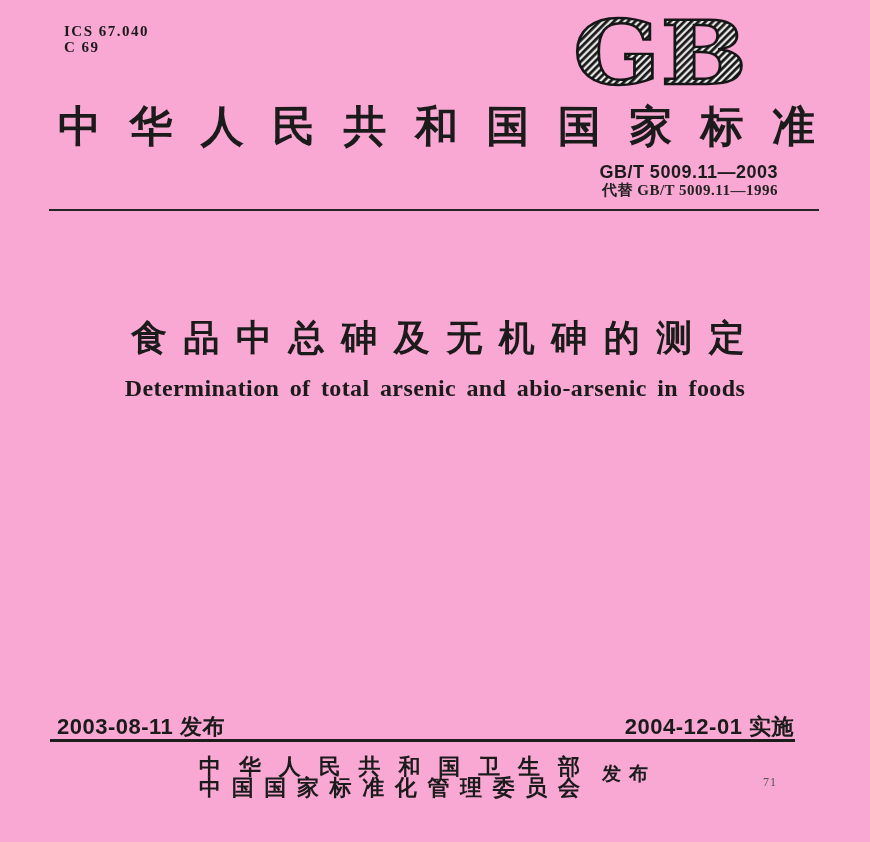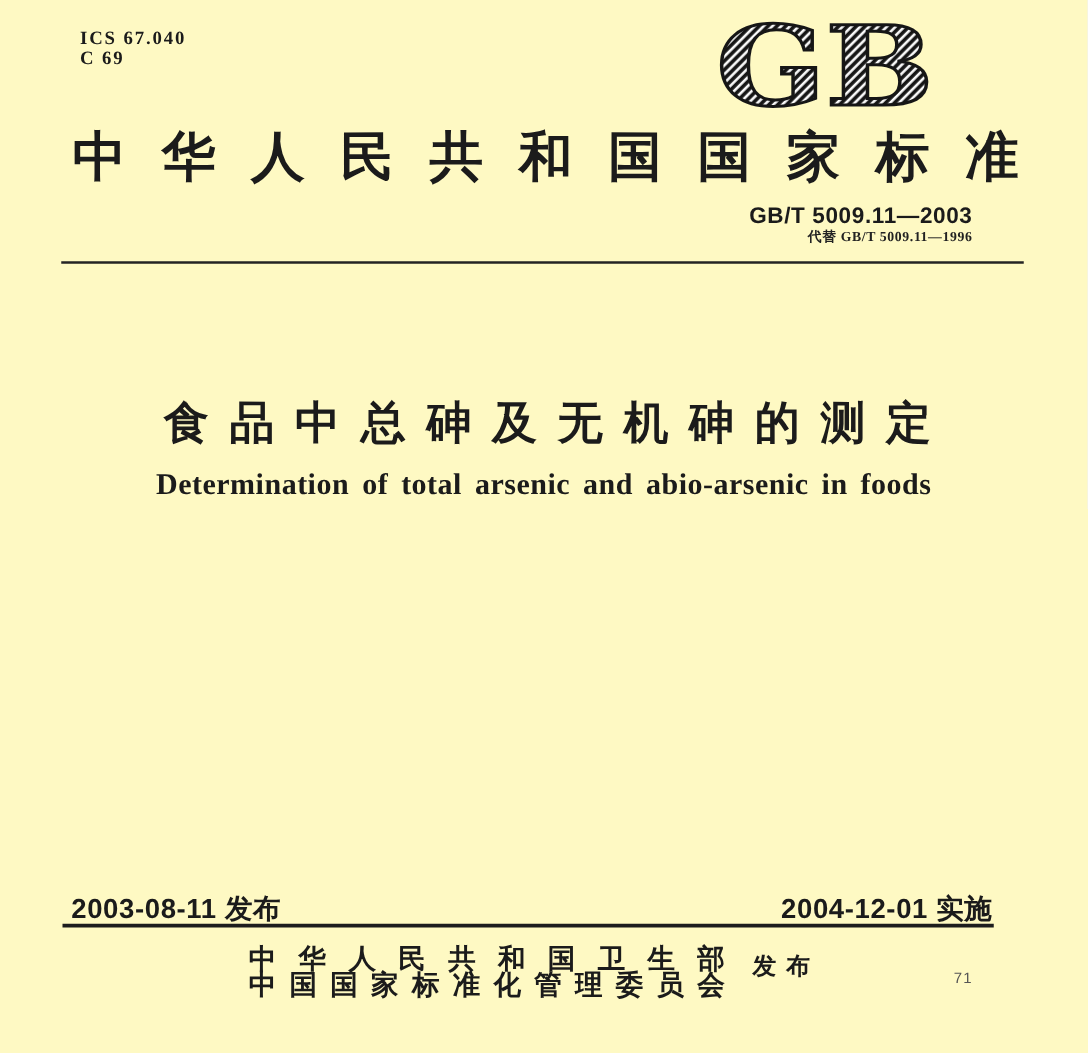--- a/index.html
+++ b/index.html
@@ -9,7 +9,7 @@
     width: 870px;
     height: 842px;
     margin: 0 auto;
-    background: #fef9c3;
+    background: #f9a8d4;
     color: #1b1b1b;
     font-family: "Liberation Serif", serif;
     overflow: hidden;

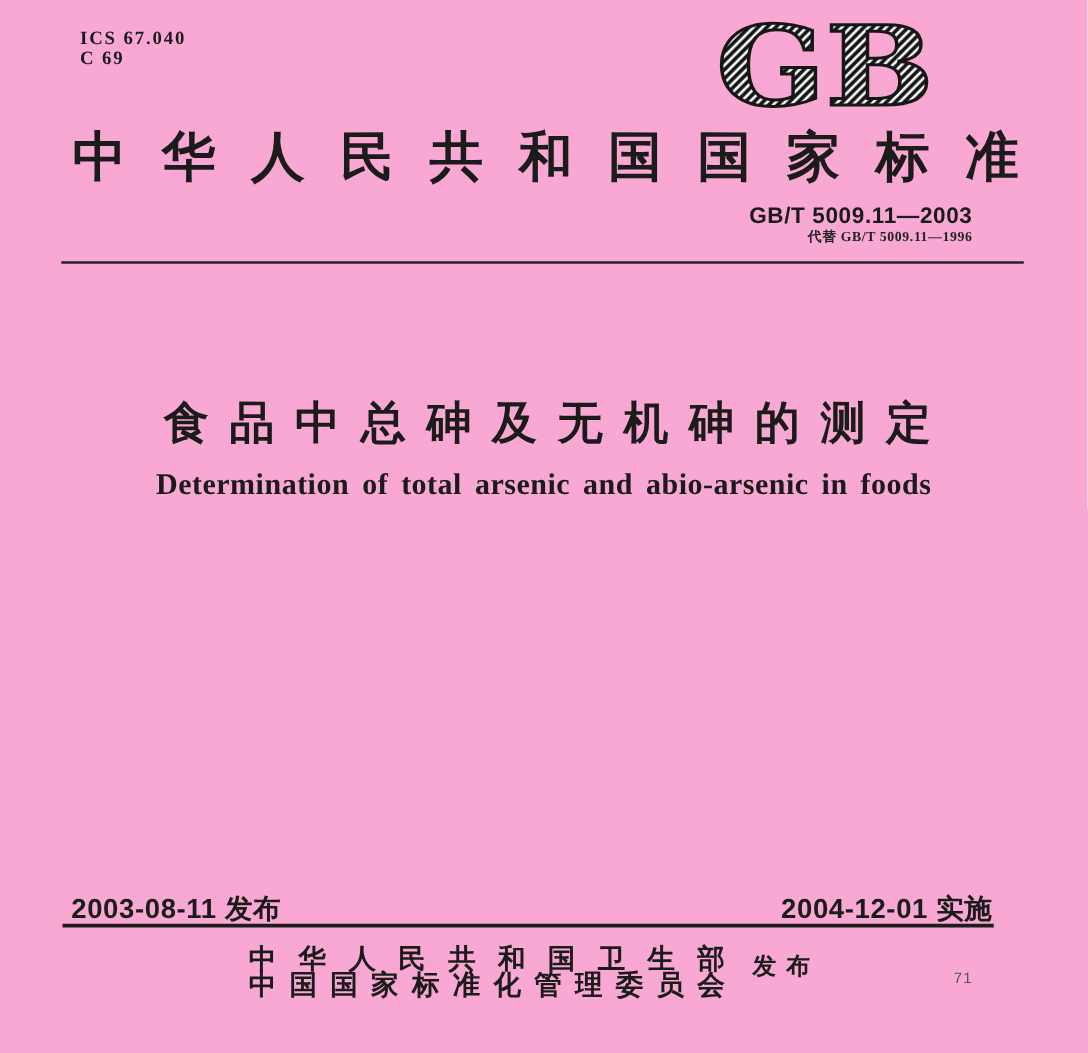--- a/index.html
+++ b/index.html
@@ -46,7 +46,7 @@
   }
   .stdno-sub {
     font-family: "Liberation Serif", serif;
-    font-weight: bold; font-size: 11px; line-height: 15px;
+    font-weight: bold; font-size: 15px; line-height: 15px;
     letter-spacing: 0.5px; color: #222;
   }
 

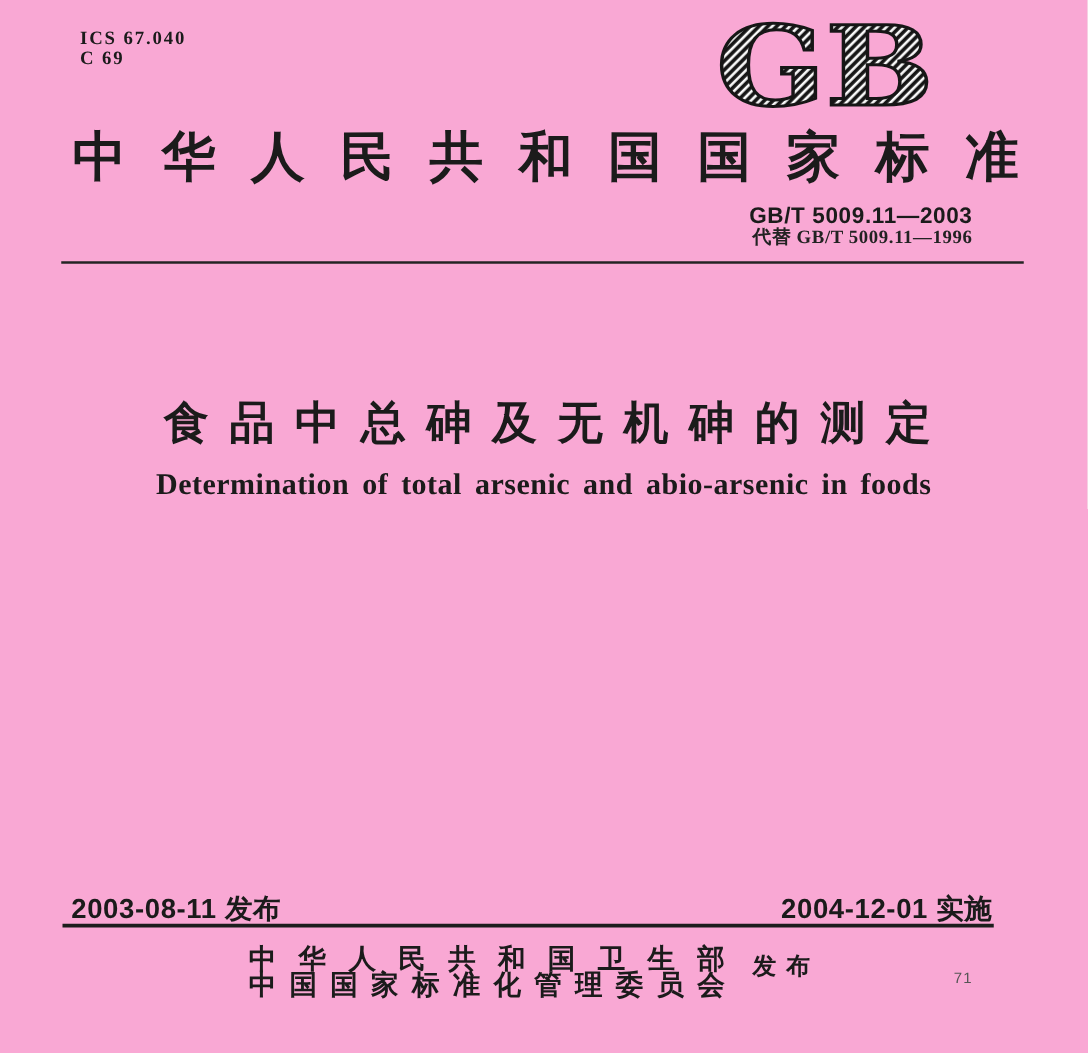--- a/index.html
+++ b/index.html
@@ -99,7 +99,7 @@
   .page-number {
     position: absolute; left: 763px; top: 775px;
     font-size: 12px; color: #555; letter-spacing: 1px;
-    font-family: Liberation Sans, sans-serif;
+    font-family: Liberation Serif, serif;
   }
 </style>
 </head>

